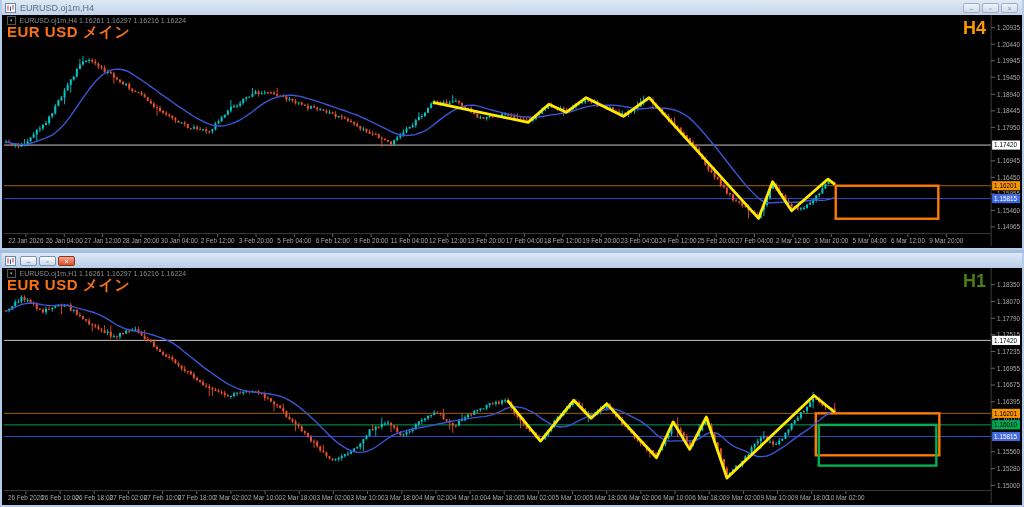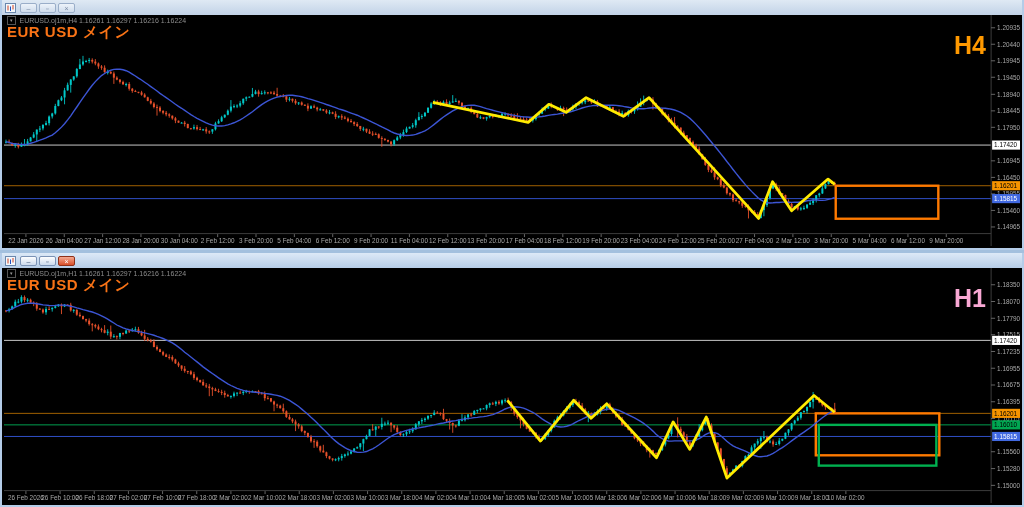--- a/index.html
+++ b/index.html
@@ -66,6 +66,7 @@
           <line x1="8" y1="2" x2="8" y2="6.5" stroke="#D04020"></line>
         </svg>
     </span>
+    <span class="win-title">EURUSD.oj1m,H4</span>
     <span class="win-btns">
       <span class="wbtn">–</span>
       <span class="wbtn">▫</span>

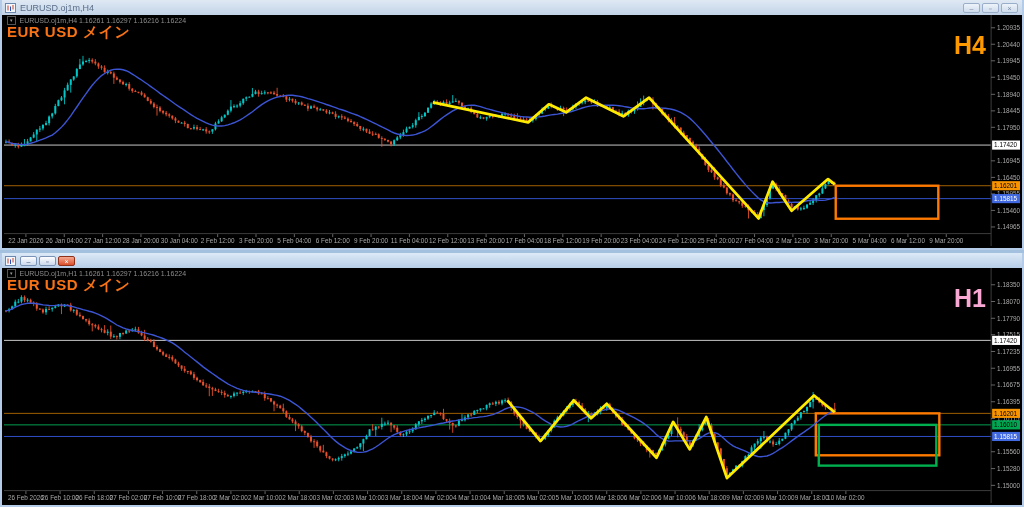--- a/index.html
+++ b/index.html
@@ -46,7 +46,7 @@
   }
   .tf-badge{
     position:absolute;top:3px;right:34px;z-index:3;
-    font-size:25px;font-weight:bold;text-shadow:1px 1px 0 #000;margin-top:13px;
+    font-size:18px;font-weight:bold;text-shadow:1px 1px 0 #000;
   }
   .price-axis-hit{position:absolute;top:0;right:0;width:30px;bottom:13px;z-index:2;}
   .time-axis-hit{position:absolute;left:0;right:30px;bottom:0;height:13px;z-index:2;}

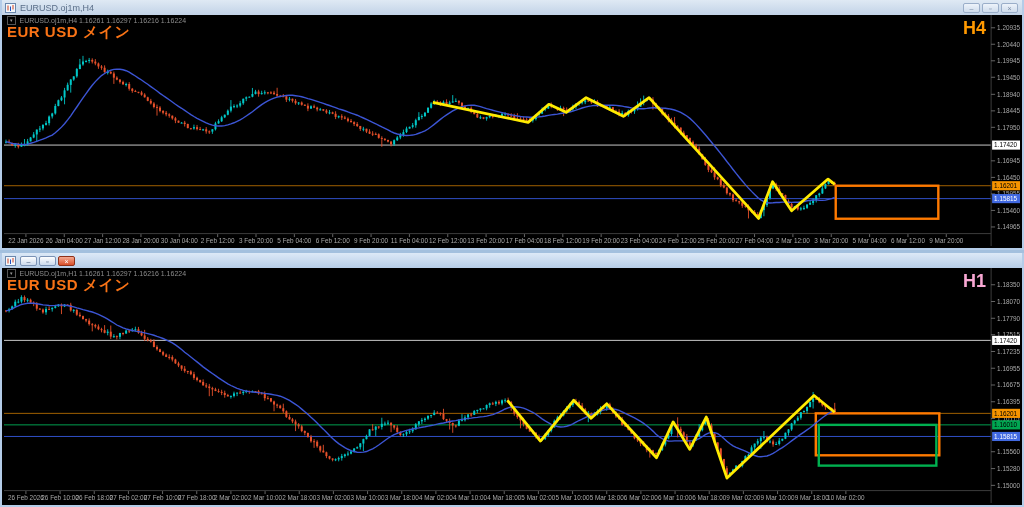--- a/index.html
+++ b/index.html
@@ -1395,7 +1395,7 @@
       <span>EURUSD.oj1m,H1 1.16261 1.16297 1.16216 1.16224</span>
     </div>
     <div class="overlay-symbol">EUR USD メイン</div>
-    <div class="tf-badge" style="color: #f9a8d4;">H1</div>
+    <div class="tf-badge" style="color: #4d7c0f;">H1</div>
     <div class="price-axis-hit"></div>
     <div class="time-axis-hit"></div>
   </div>

